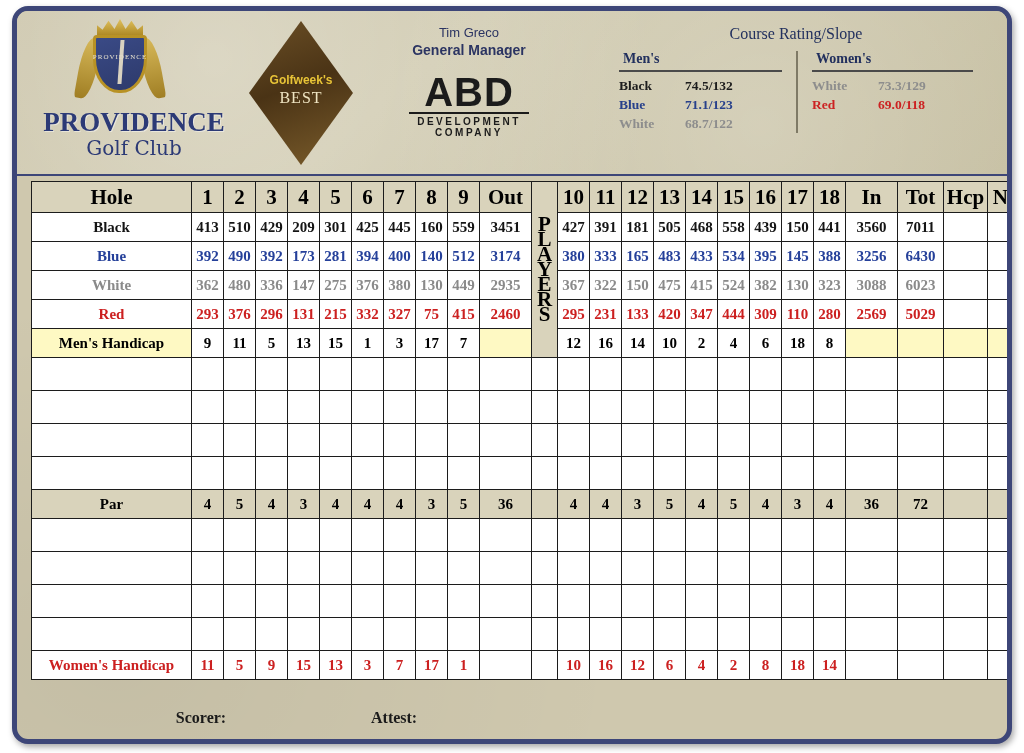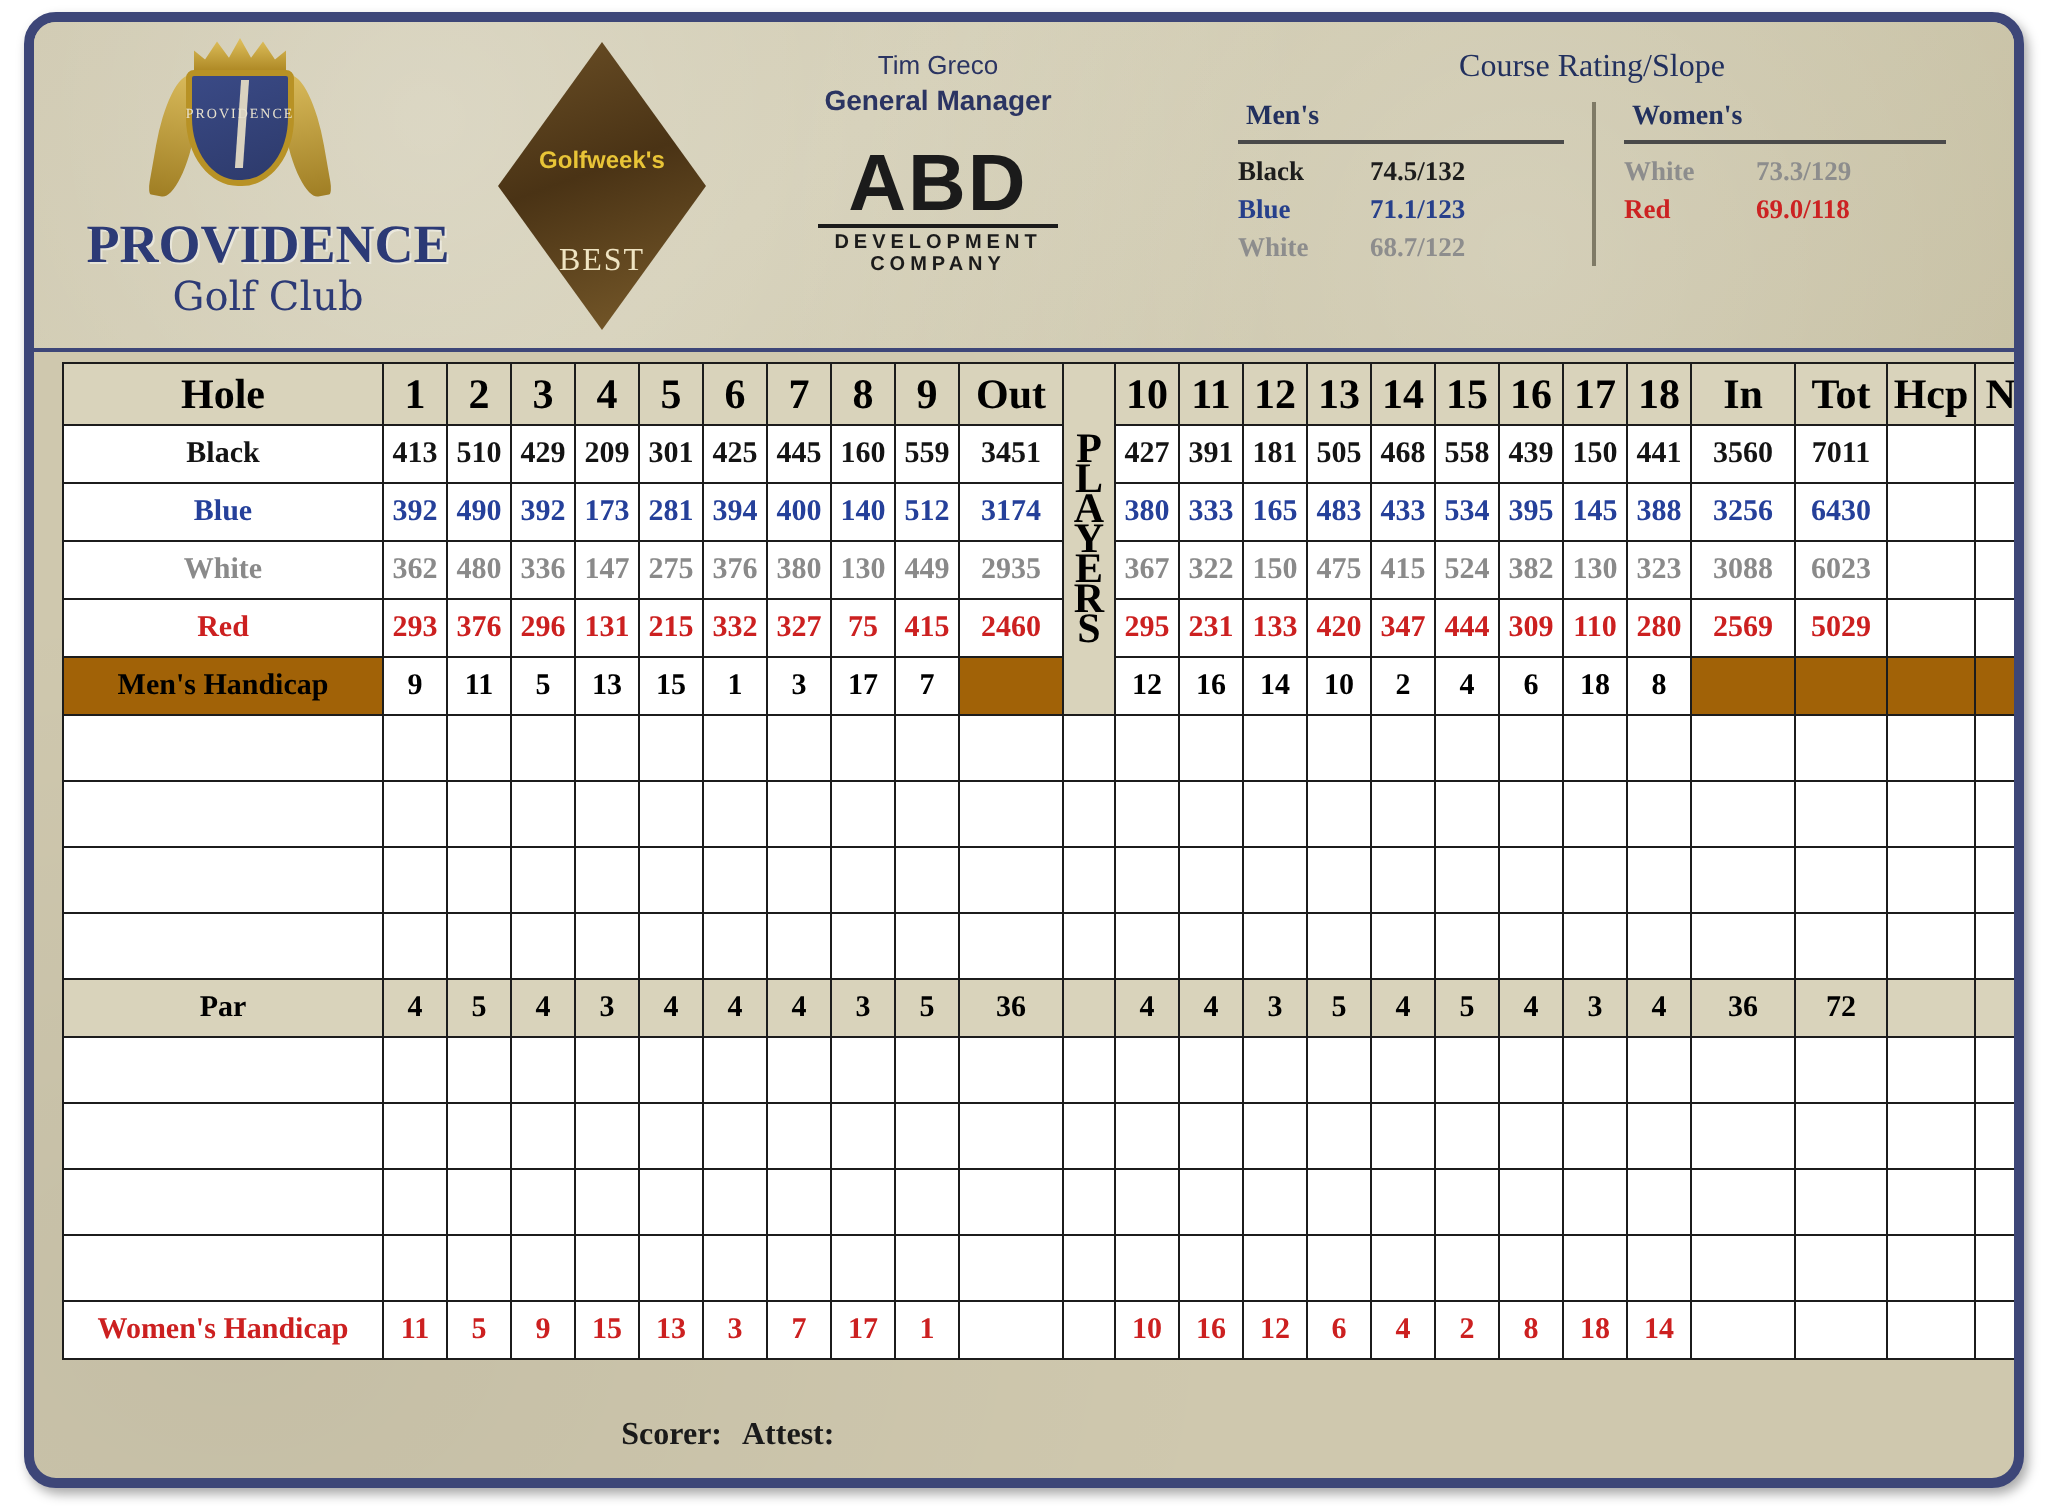--- a/index.html
+++ b/index.html
@@ -141,7 +141,6 @@
     font-size: 16px;
     letter-spacing: 1px;
     color: #efe4c2;
-    margin-top: 33px;
   }
   
   #manager {

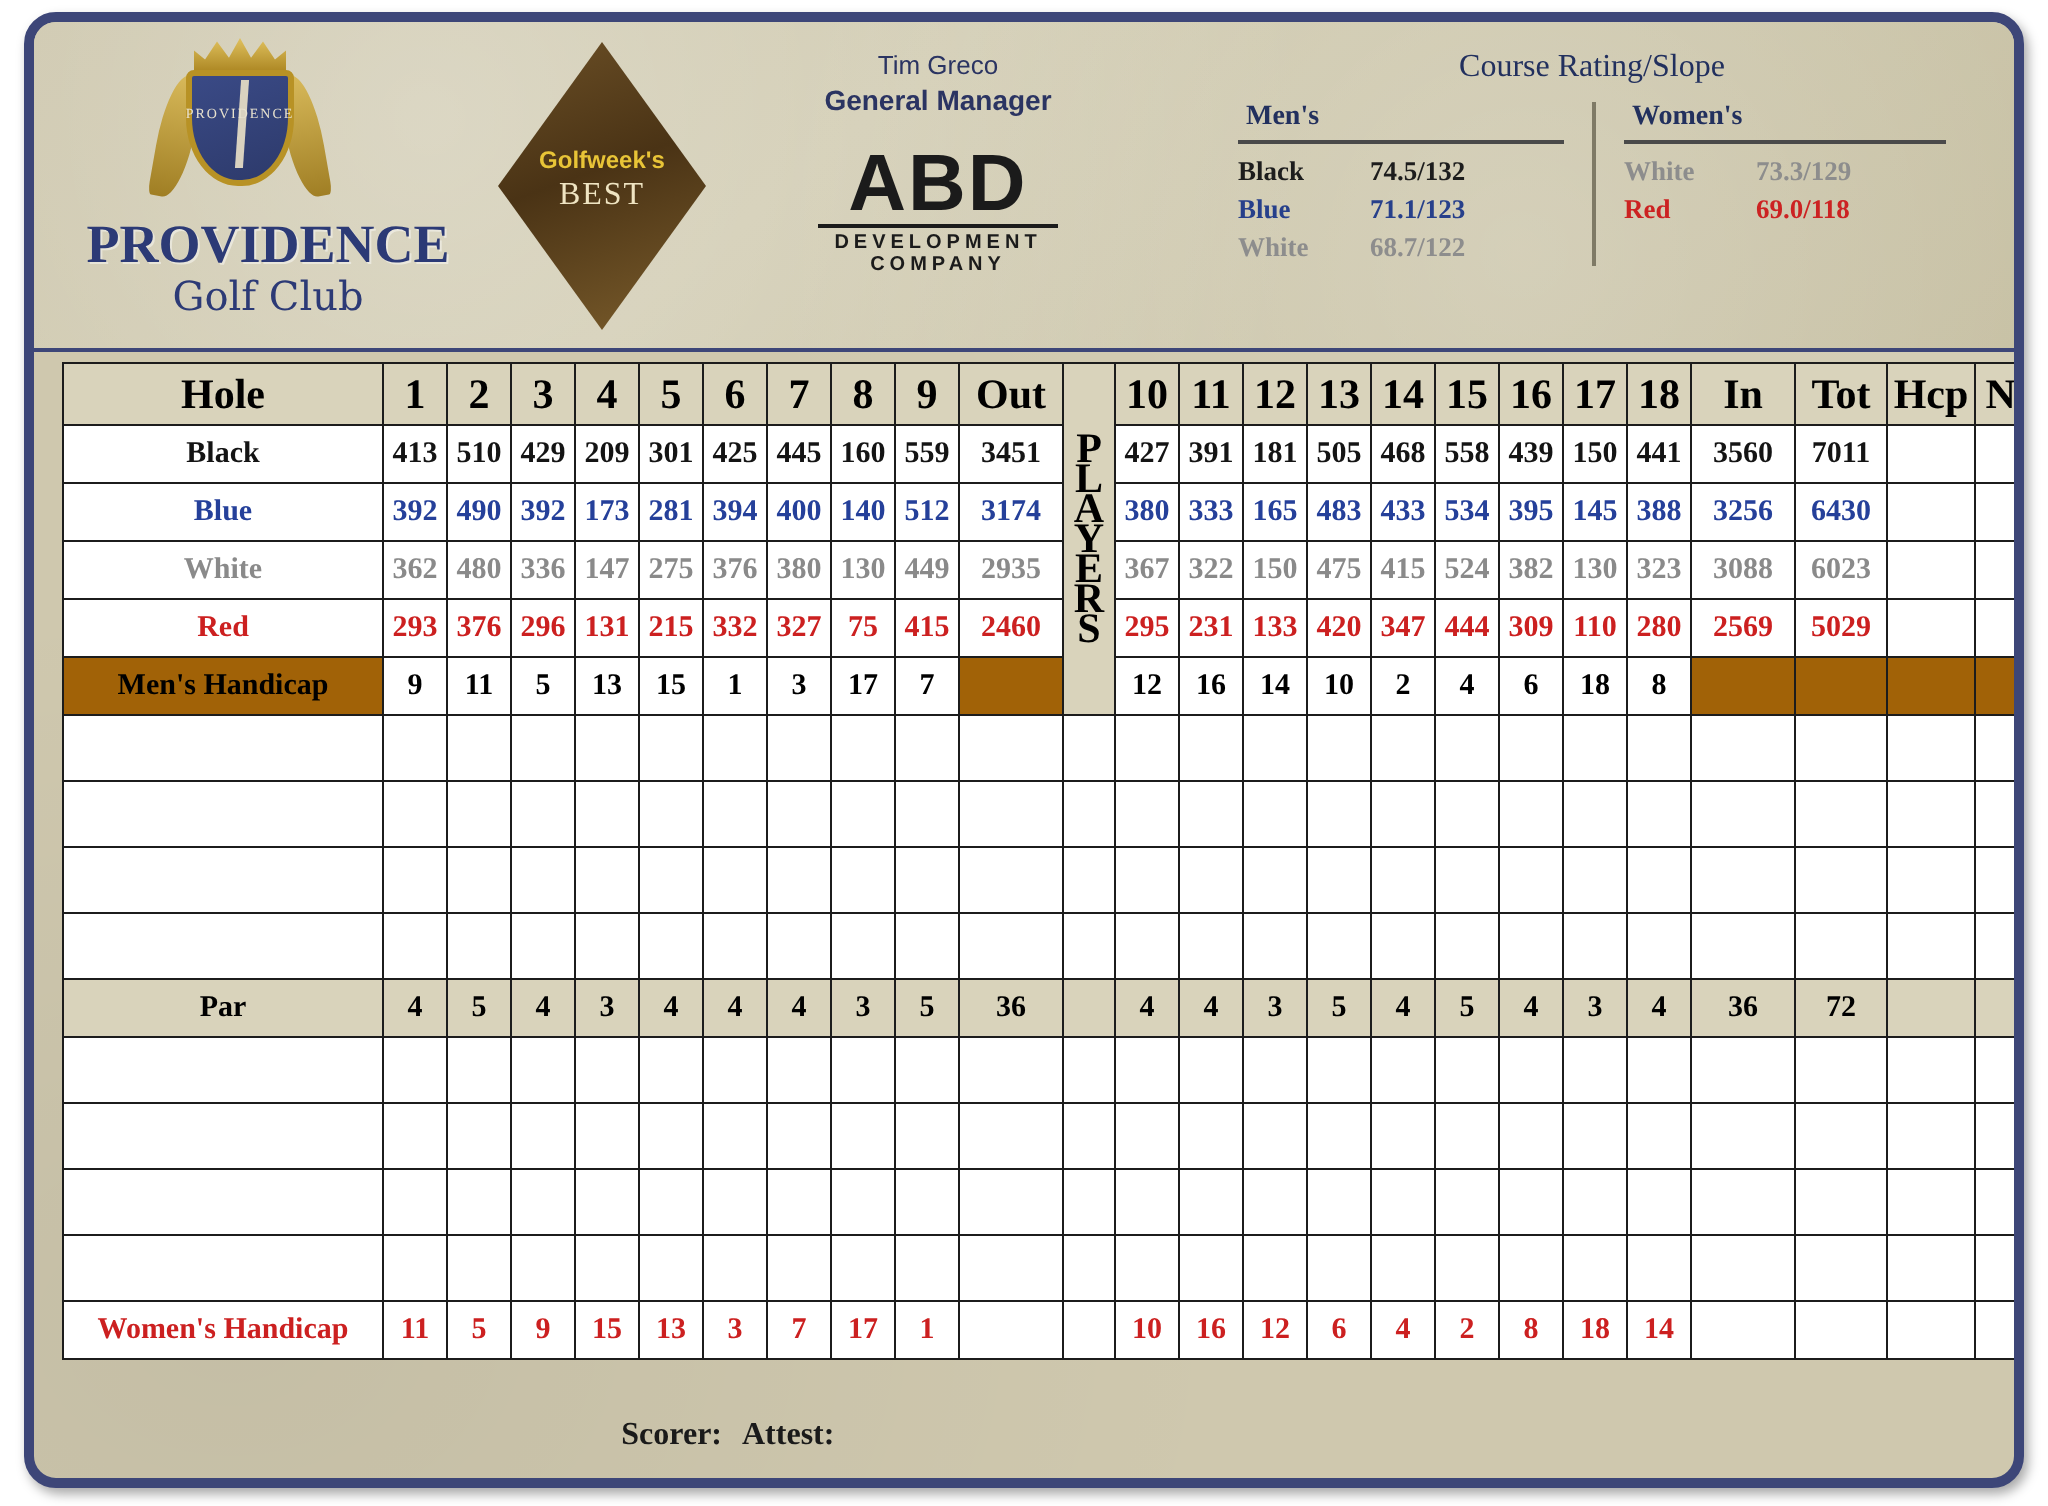--- a/index.html
+++ b/index.html
@@ -267,7 +267,7 @@
   .c-white { color: #8a8a8a; }
   .c-red   { color: #cc2020; }
   td.small { font-size: 14px; font-weight: normal; }
-  tr.mh td { background: #a16207; }
+  tr.mh td { background: #fef9c3; }
   tr.mh td.numcell { background: #ffffff; }
   
   #footer {

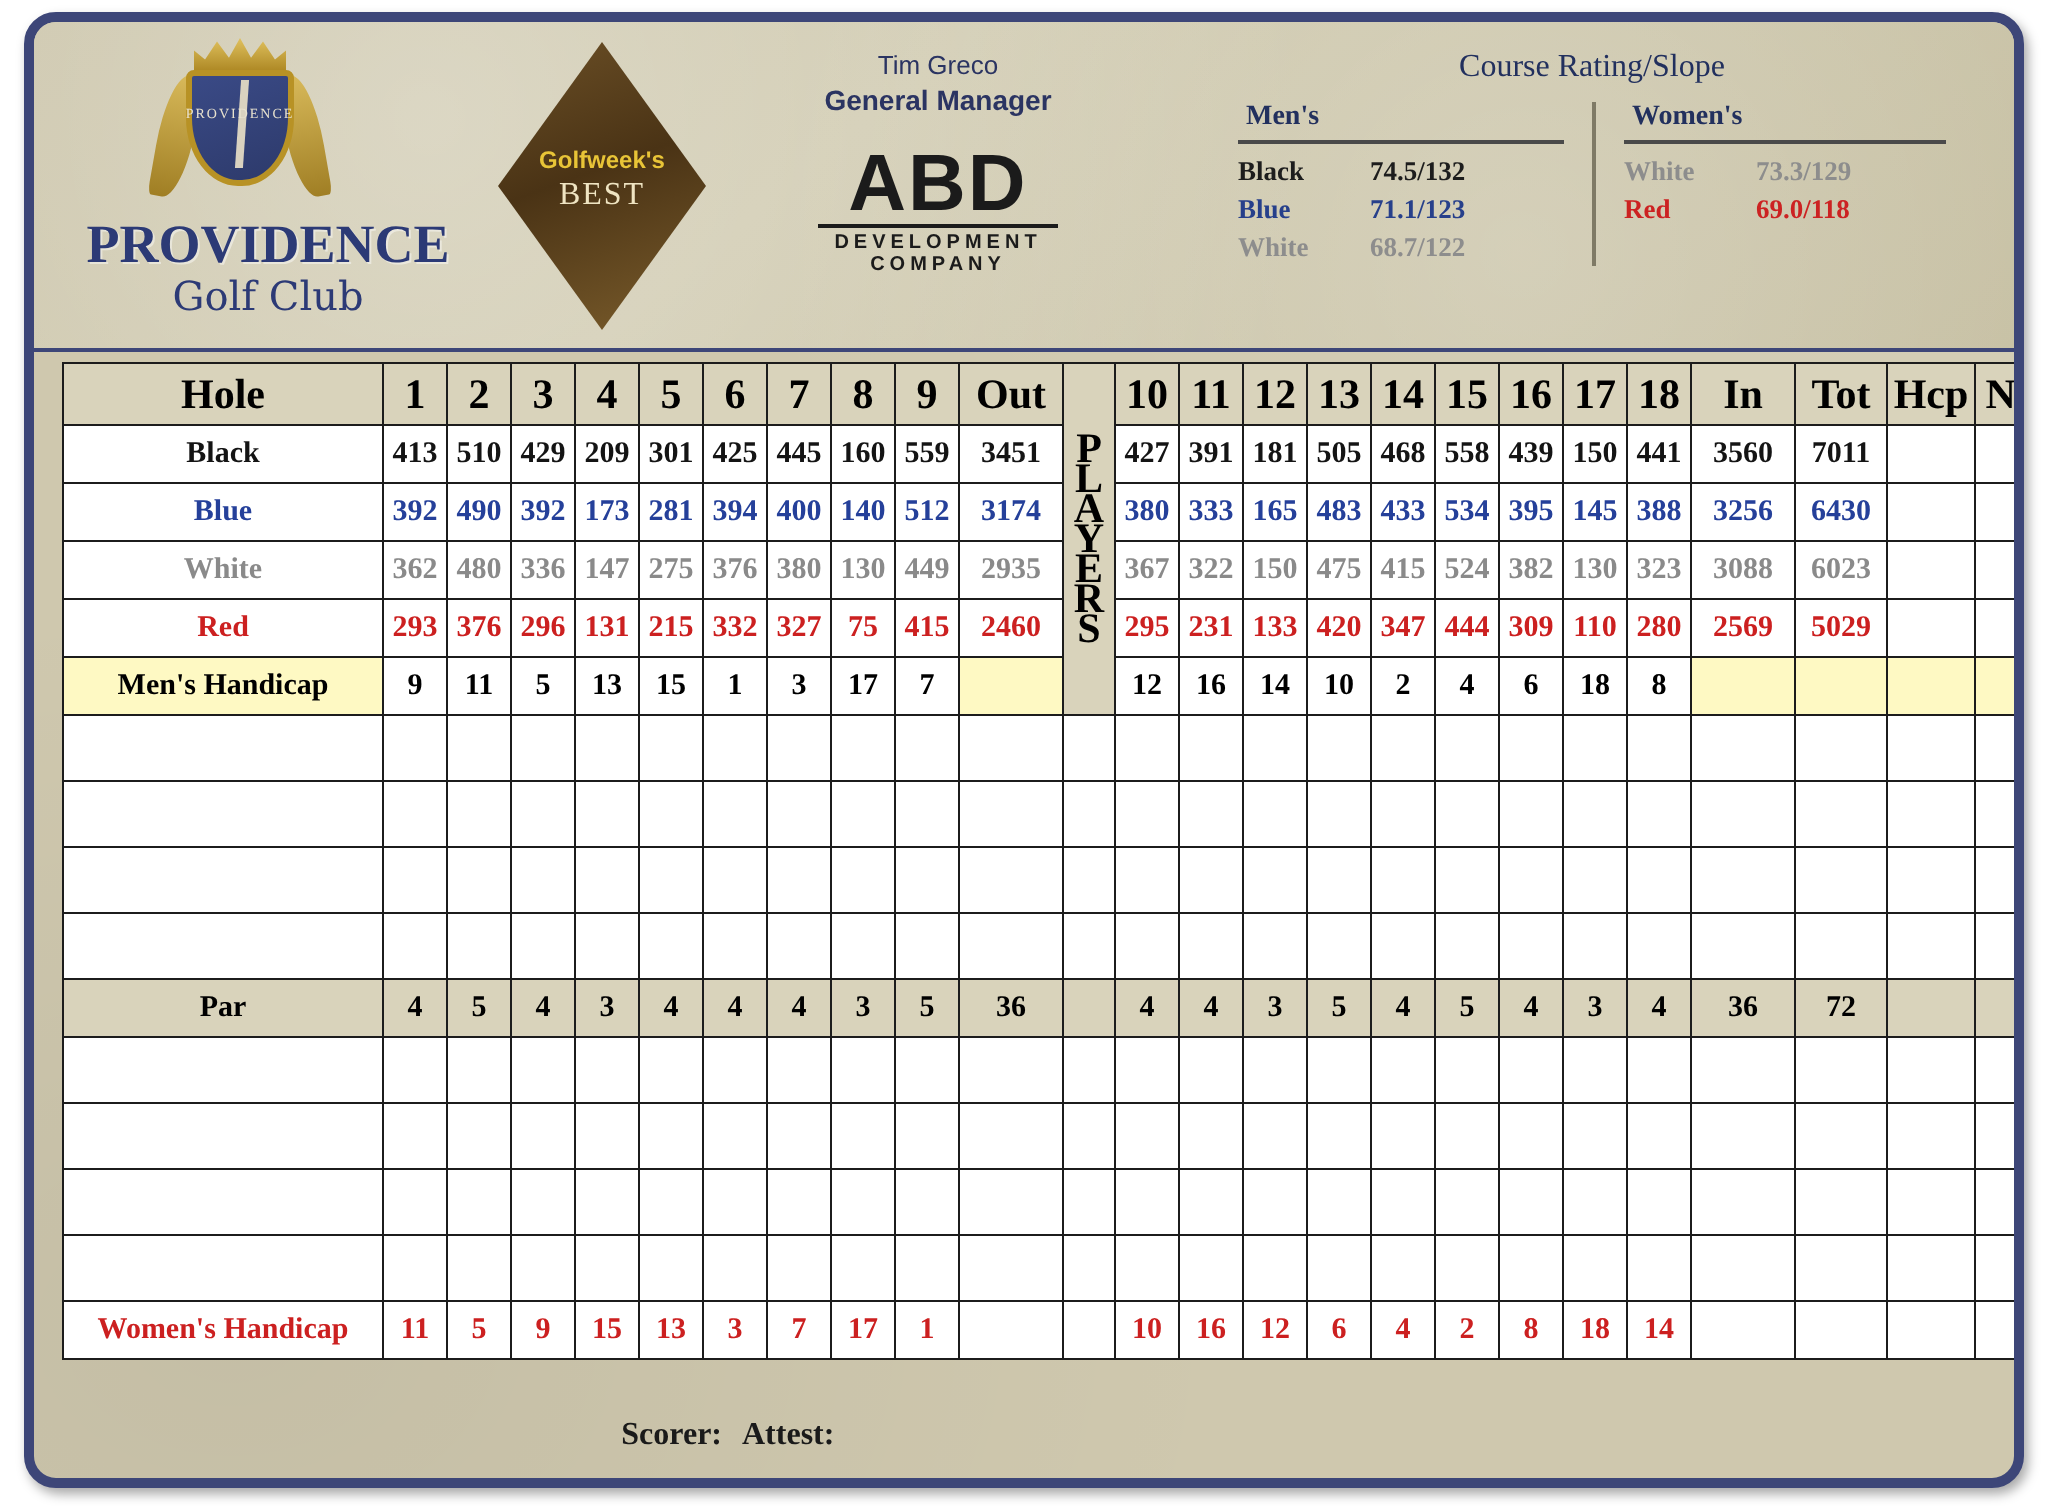--- a/index.html
+++ b/index.html
@@ -284,7 +284,7 @@
     color: #1a1a1a;
   }
   #footer .f-date { width: 240px; padding-left: 10px; }
-  #footer .f-scorer { width: 320px; text-align: right; padding-left: 10px;}
+  #footer .f-scorer { width: 320px; text-align: center; padding-left: 10px;}
   #footer .f-attest { flex: 1; text-align: left; padding-left: 10px;}
   .texture {
     position: absolute;

